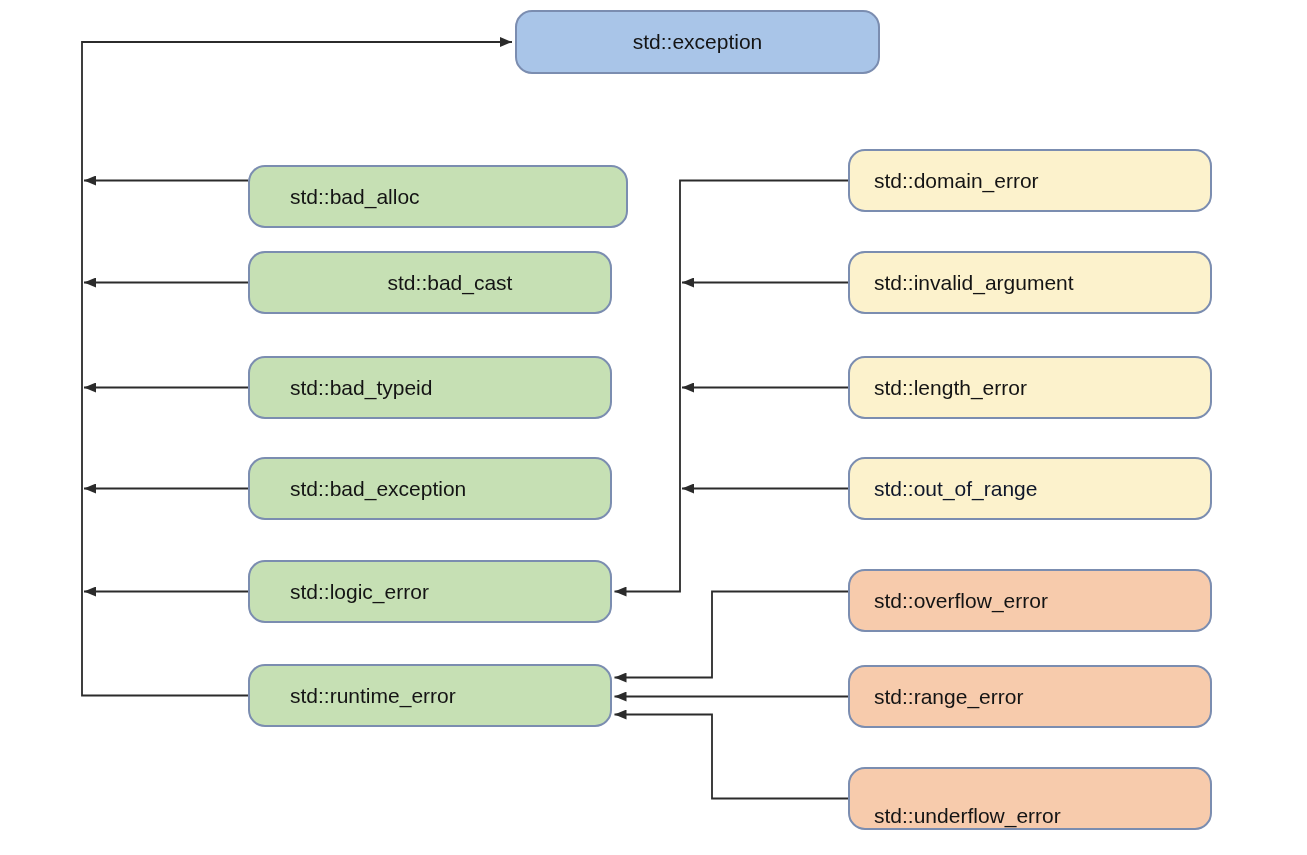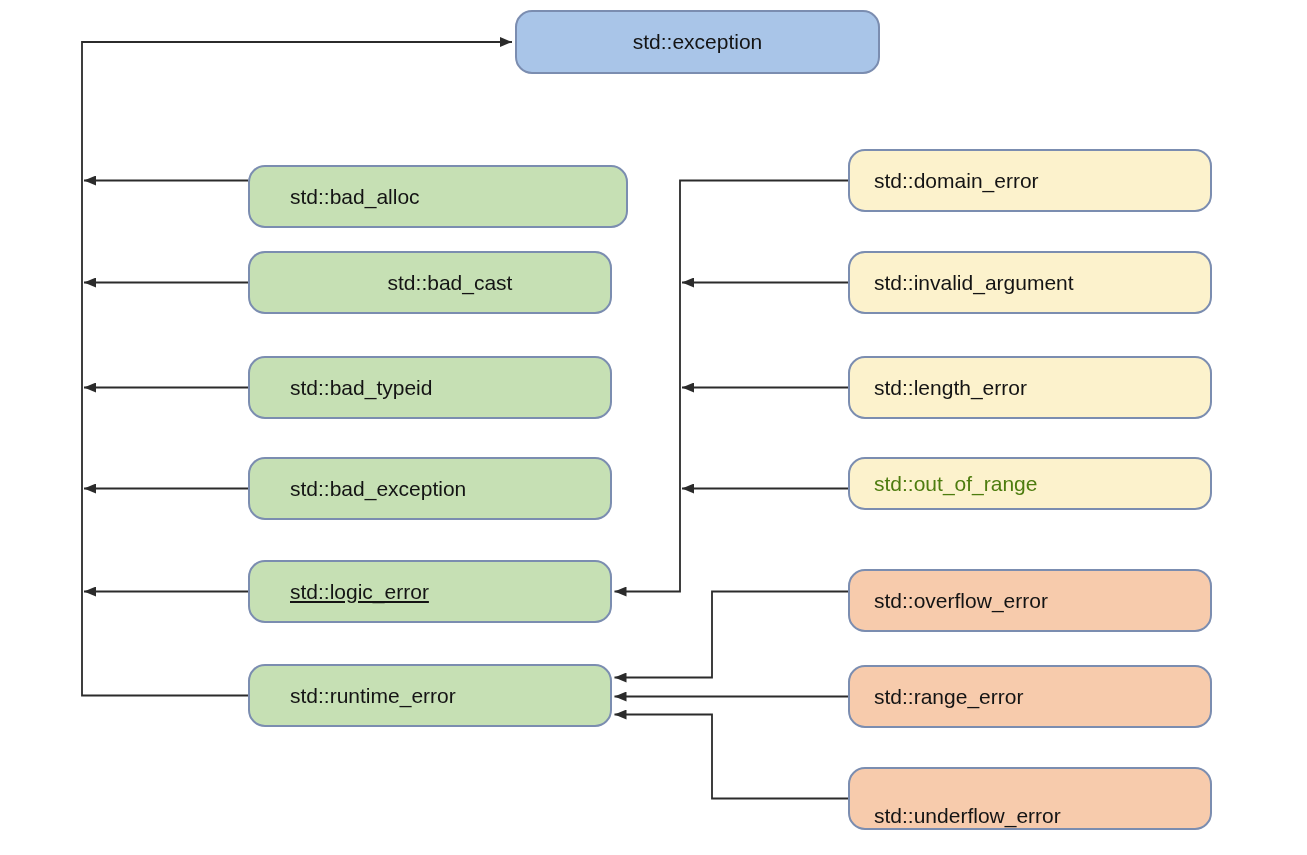--- a/index.html
+++ b/index.html
@@ -97,7 +97,7 @@
   <div class="node align-left-narrow" style="left: 848px; top: 356px; width: 364px; height: 63px; background-color: rgb(252, 242, 204); border-color: rgb(123, 141, 176); color: rgb(20, 20, 20);">
     <span>std::length_error</span>
   </div>
-  <div class="node align-left-narrow" style="left: 848px; top: 457px; width: 364px; height: 53px; background-color: rgb(252, 242, 204); border-color: rgb(123, 141, 176); color: #4d7c0f;">
+  <div class="node align-left-narrow" style="left: 848px; top: 457px; width: 364px; height: 63px; background-color: rgb(252, 242, 204); border-color: rgb(123, 141, 176); color: #0f172a;">
     <span>std::out_of_range</span>
   </div>
 

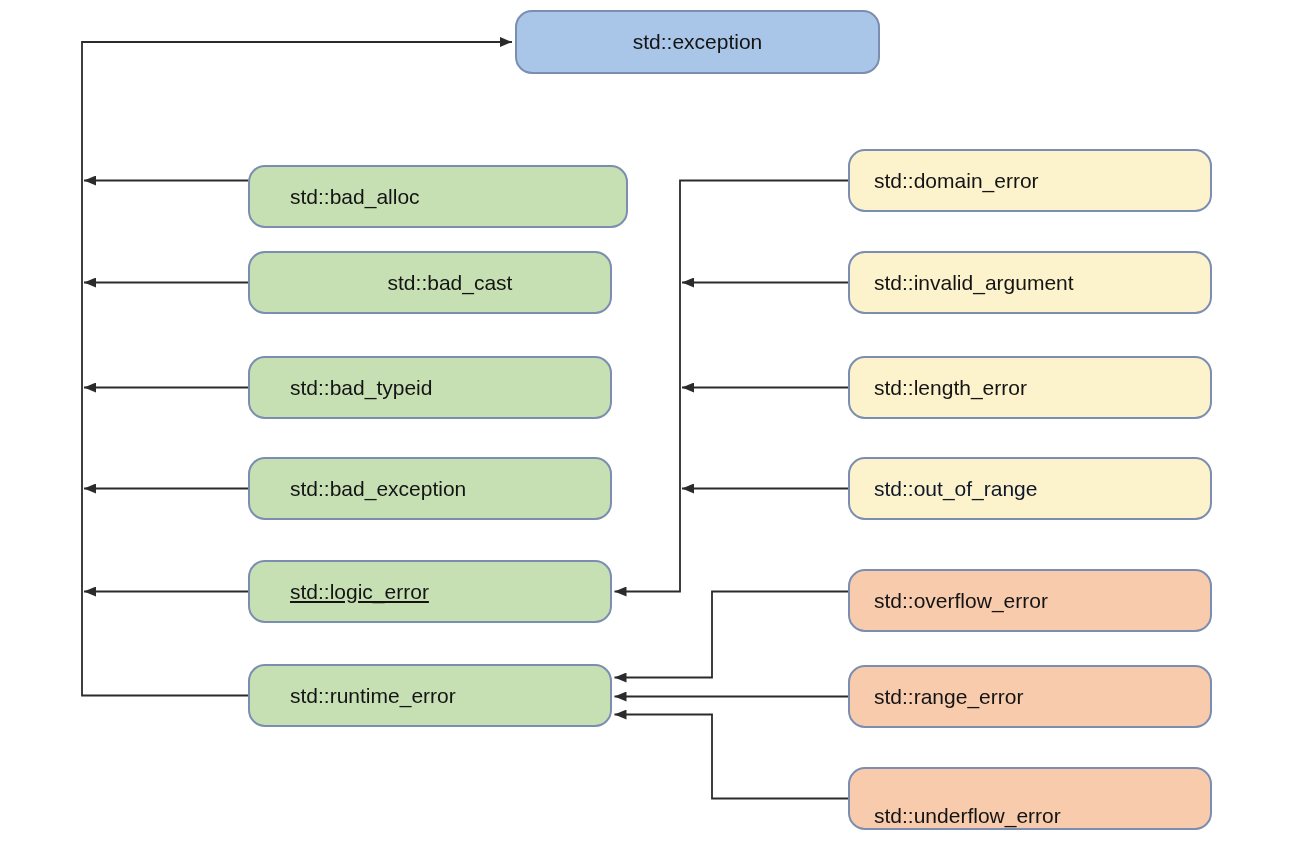--- a/index.html
+++ b/index.html
@@ -81,7 +81,7 @@
   <div class="node align-left-wide" style="left: 248px; top: 457px; width: 364px; height: 63px; background-color: rgb(198, 224, 180); border-color: rgb(123, 141, 176); color: rgb(20, 20, 20);">
     <span>std::bad_exception</span>
   </div>
-  <div class="node align-left-wide" style="left: 248px; top: 560px; width: 364px; height: 63px; background-color: rgb(198, 224, 180); border-color: rgb(123, 141, 176); color: rgb(20, 20, 20); text-decoration: underline;">
+  <div class="node align-left-wide" style="left: 248px; top: 560px; width: 364px; height: 63px; background-color: rgb(198, 224, 180); border-color: rgb(123, 141, 176); color: rgb(20, 20, 20);">
     <span>std::logic_error</span>
   </div>
   <div class="node align-left-wide" style="left: 248px; top: 664px; width: 364px; height: 63px; background-color: rgb(198, 224, 180); border-color: rgb(123, 141, 176); color: rgb(20, 20, 20);">

